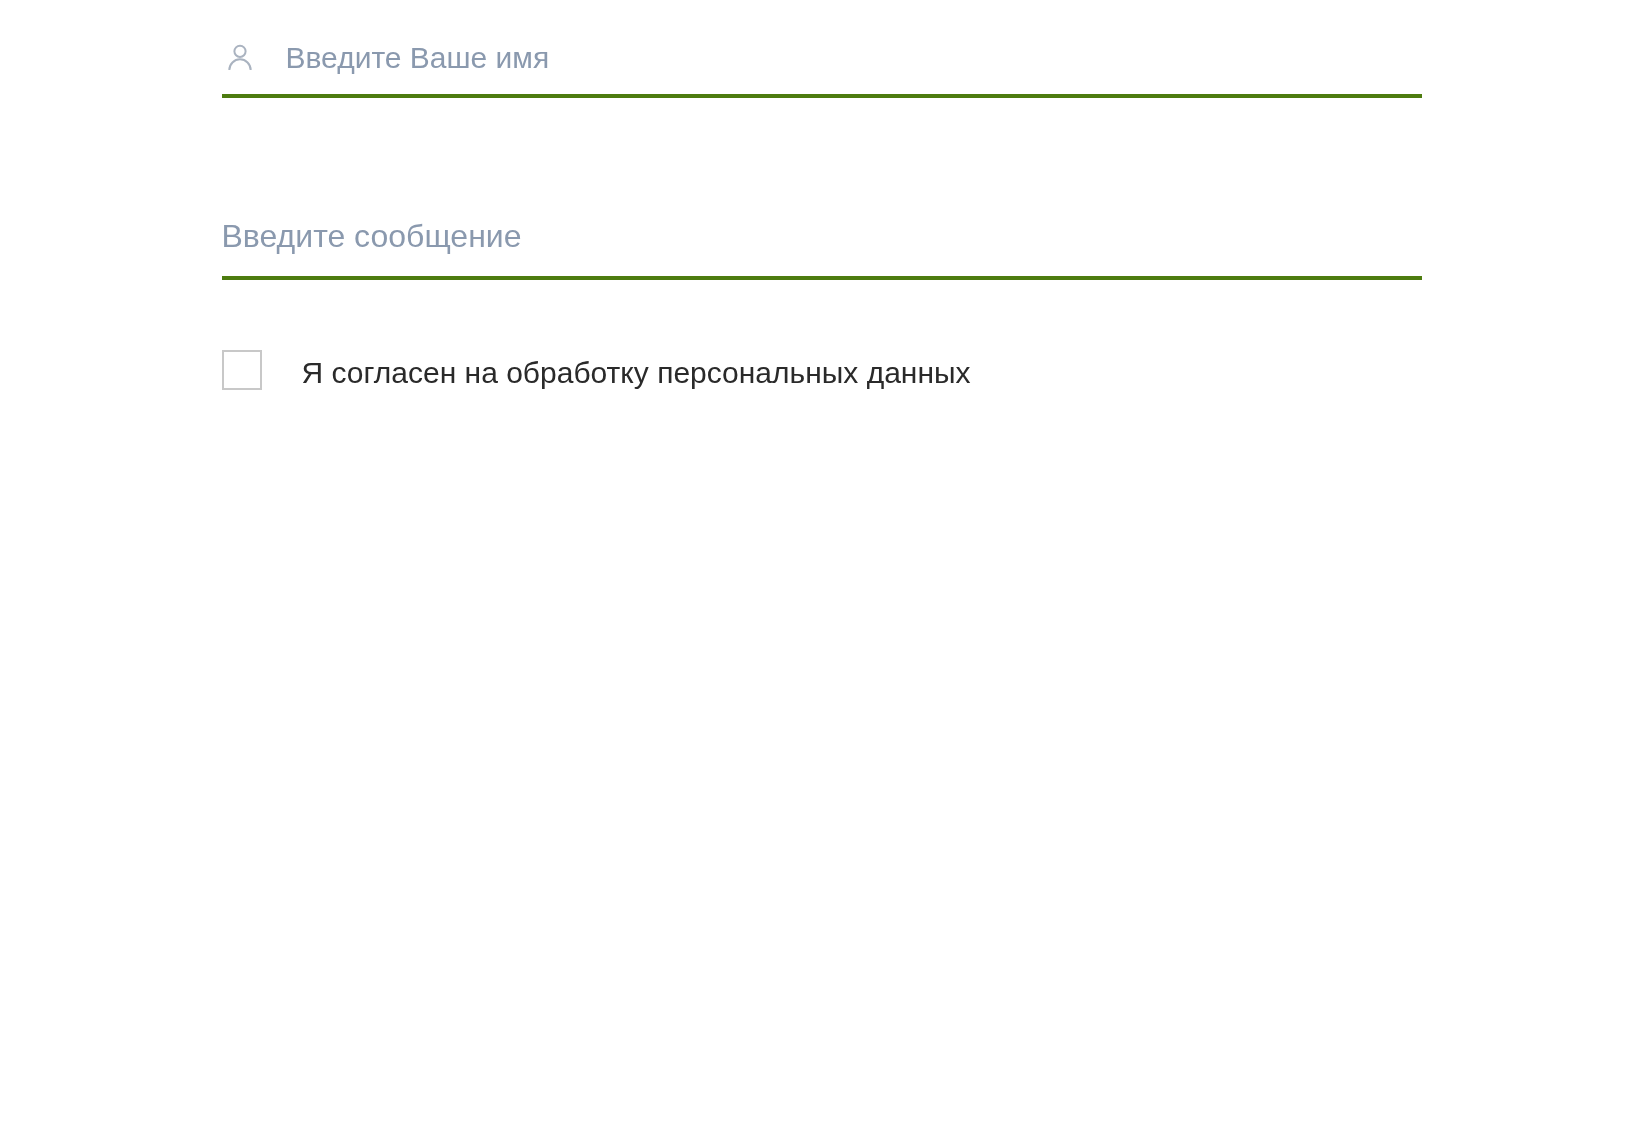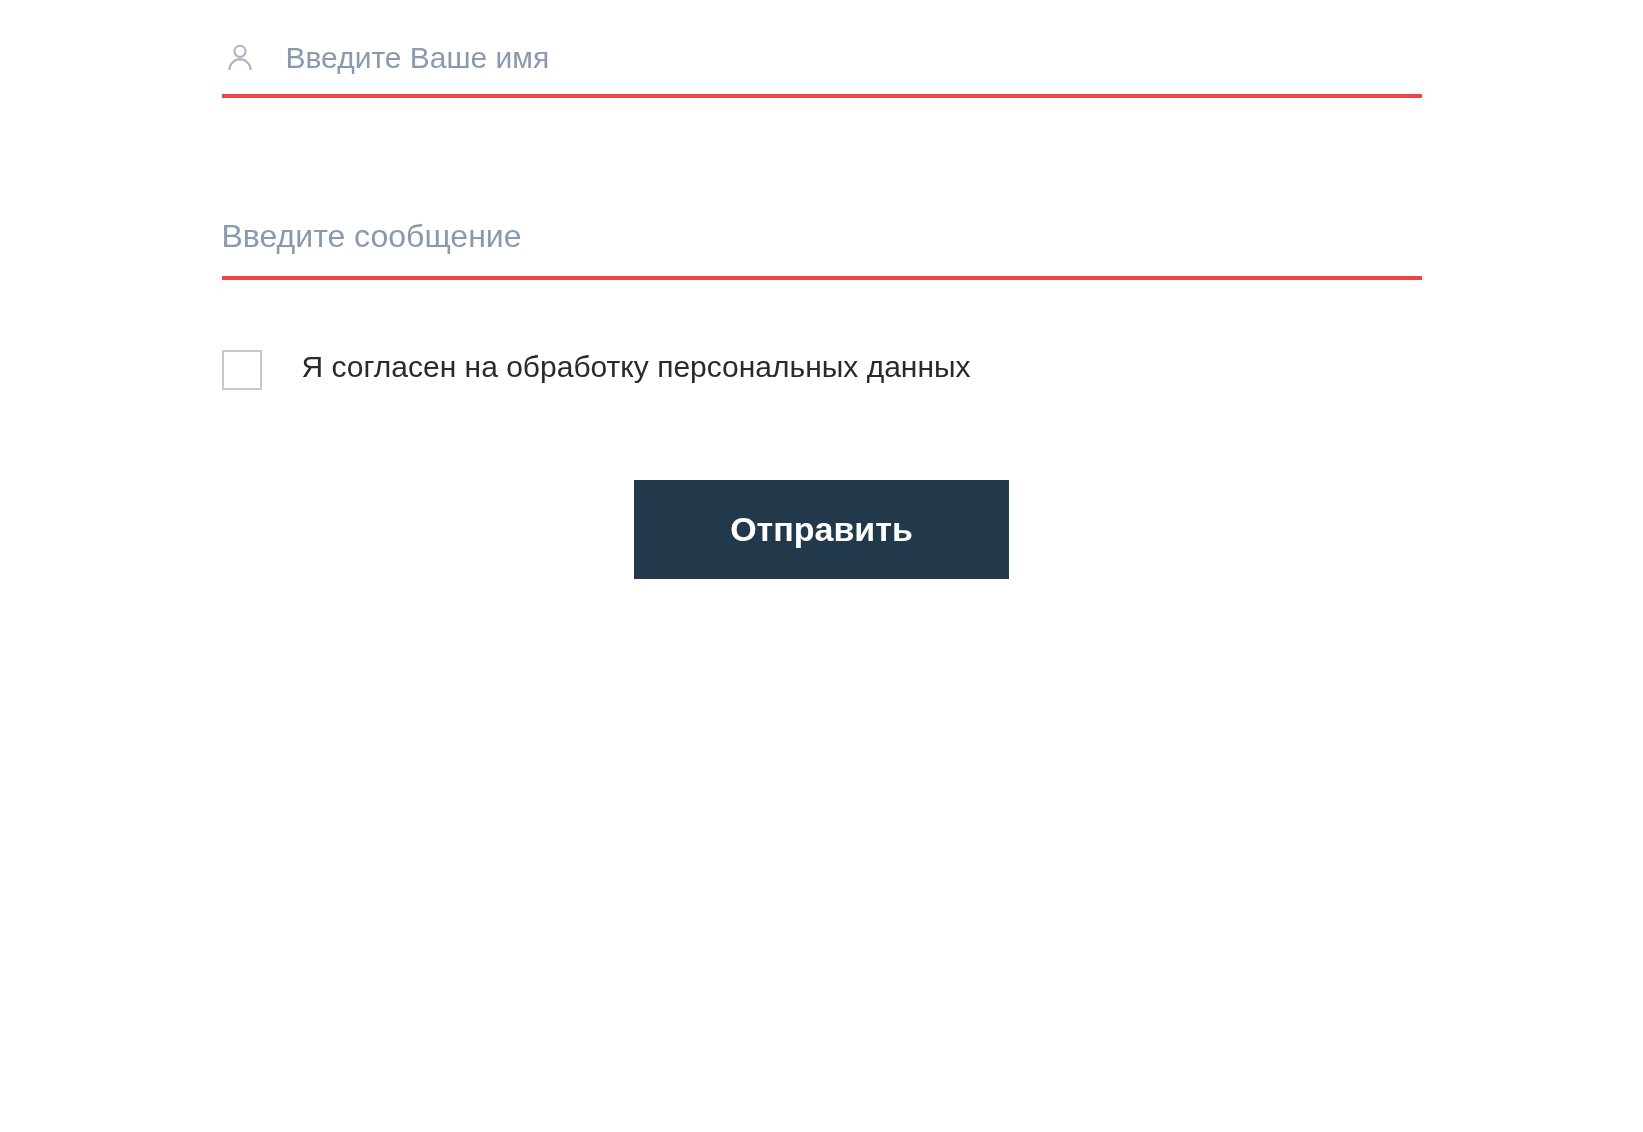--- a/index.html
+++ b/index.html
@@ -19,7 +19,7 @@
     .form-field {
       display: flex;
       align-items: center;
-      border-bottom: 4px solid #ef4444;
+      border-bottom: 4px solid #4d7c0f;
       padding-bottom: 18px;
       margin-bottom: 120px;
     }

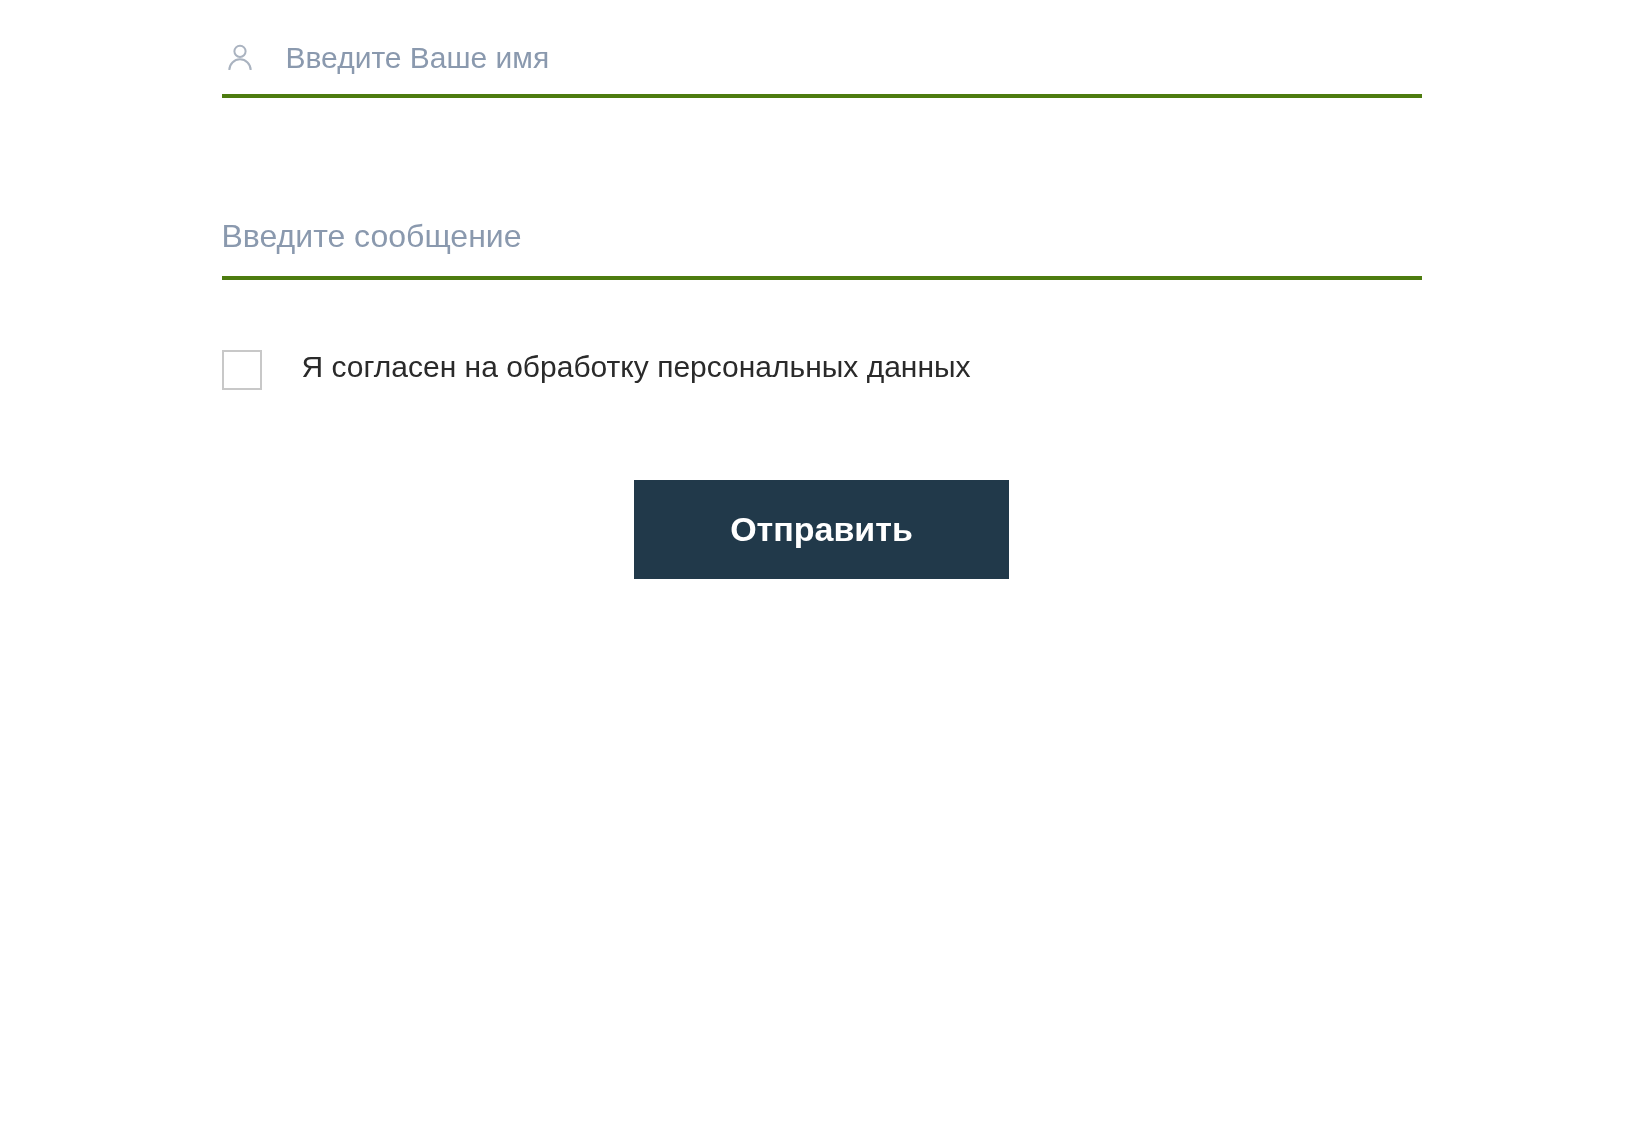--- a/index.html
+++ b/index.html
@@ -70,7 +70,7 @@
     }
     .consent-row {
       display: flex;
-      align-items: flex-start;
+      align-items: flex-end;
       margin-bottom: 90px;
     }
     .checkbox {

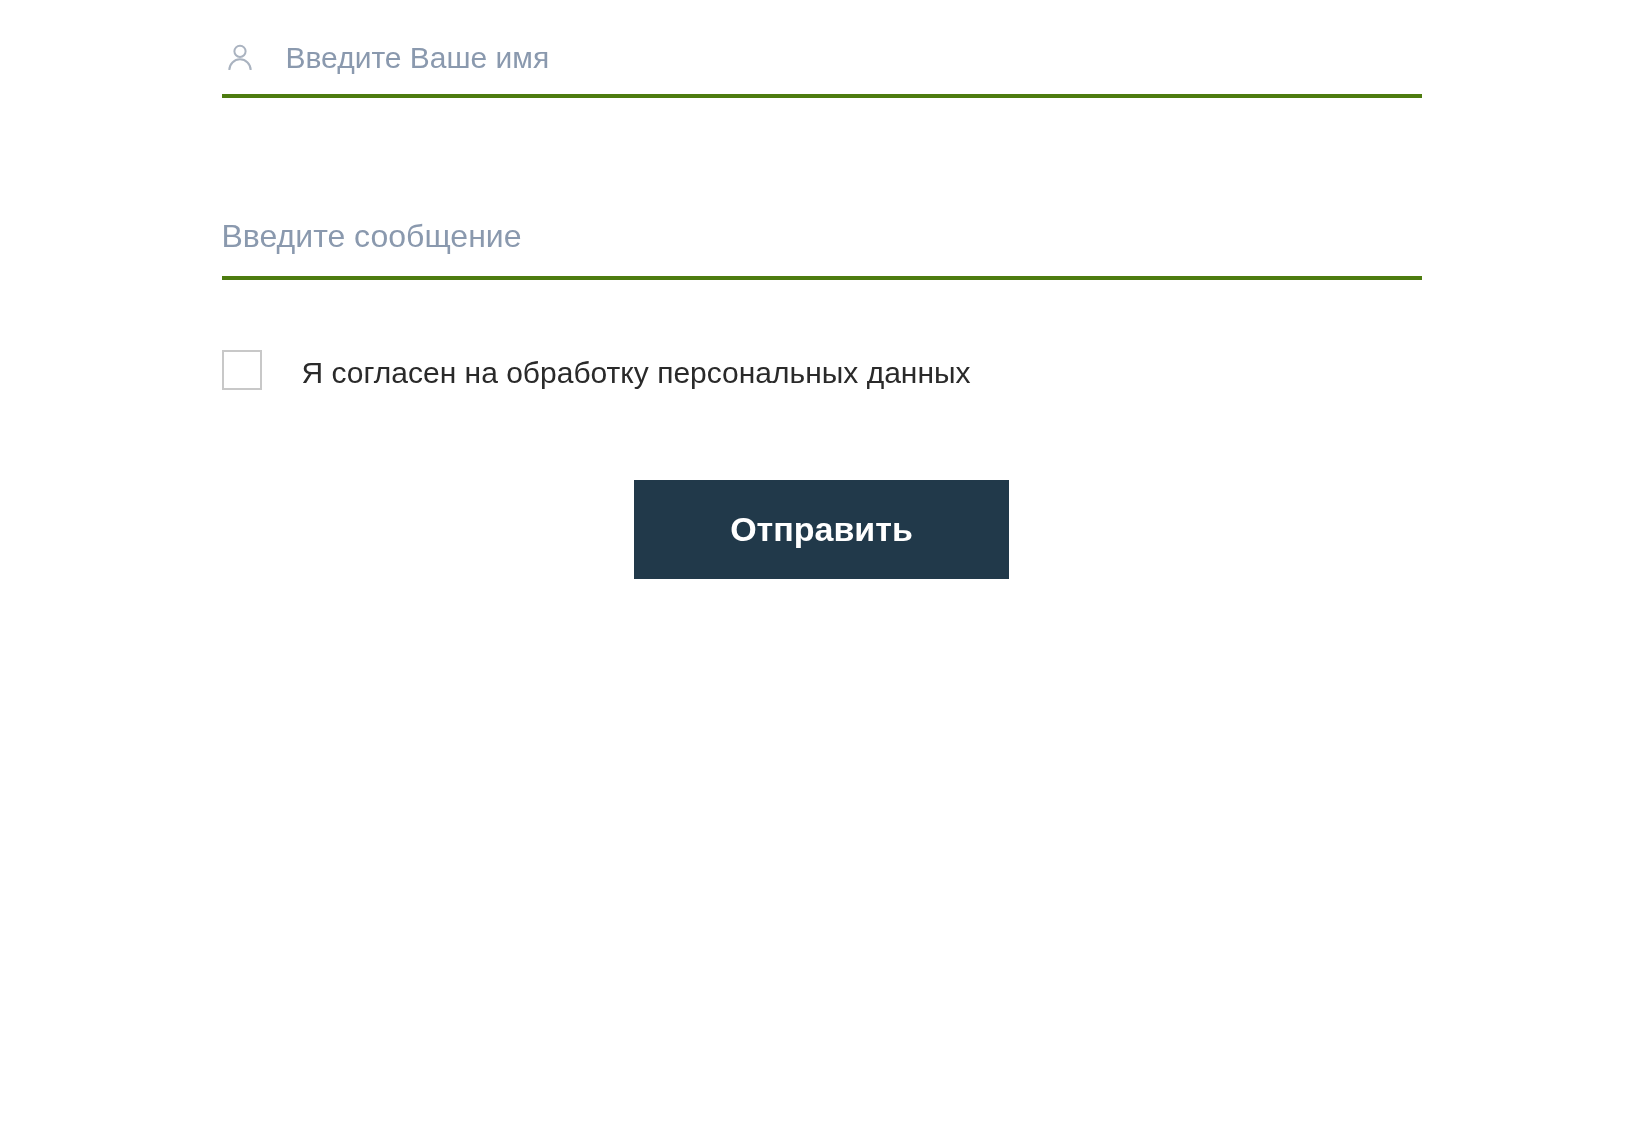--- a/index.html
+++ b/index.html
@@ -132,9 +132,6 @@
     <label for="consent-cb" class="consent-label">Я согласен на обработку персональных данных</label>
   </div>
 
-  <div class="submit-row">
-    <button class="submit-button">Отправить</button>
-  </div>
 
 </div>
 

